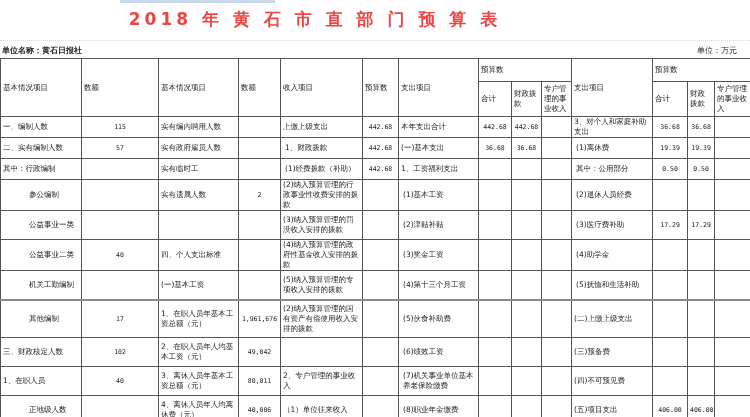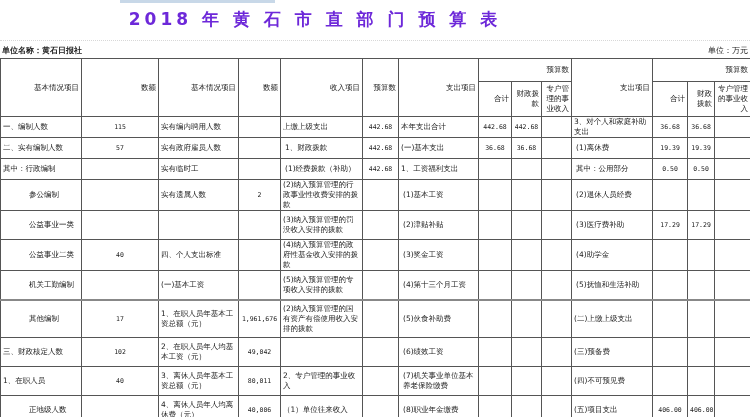--- a/index.html
+++ b/index.html
@@ -7,7 +7,7 @@
          font-family: "DejaVu Sans", sans-serif; color: #222; }
   .topbar { position: absolute; left: 120px; top: 0; width: 155px; height: 3px; background: #c8d8e8; }
   .title { position: absolute; left: 0; top: 8px; width: 630px; text-align: center;
-           font-size: 17px; font-weight: bold; letter-spacing: 4px; color: #6d28d9; }
+           font-size: 17px; font-weight: bold; letter-spacing: 4px; color: #ef4444; }
   .unit-left { position: absolute; left: 2px; top: 45px; font-size: 8px; font-weight: bold; }
   .unit-right { position: absolute; right: 2px; top: 45px; font-size: 8px; }
   .gridline { position: absolute; left: 0; width: 750px; border-top: 1px dotted #d8d8d8; }

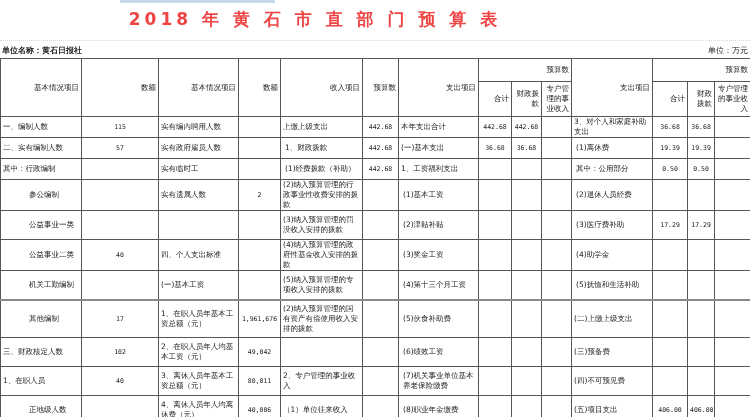--- a/index.html
+++ b/index.html
@@ -9,7 +9,7 @@
   .title { position: absolute; left: 0; top: 8px; width: 630px; text-align: center;
            font-size: 17px; font-weight: bold; letter-spacing: 4px; color: #ef4444; }
   .unit-left { position: absolute; left: 2px; top: 45px; font-size: 8px; font-weight: bold; }
-  .unit-right { position: absolute; right: 2px; top: 45px; font-size: 8px; }
+  .unit-right { position: absolute; right: 13px; top: 45px; font-size: 8px; }
   .gridline { position: absolute; left: 0; width: 750px; border-top: 1px dotted #d8d8d8; }
   table { position: absolute; left: 0; top: 58px; border-collapse: collapse; table-layout: fixed; width: 750px; }
   td { border: 1px solid #555; font-size: 7.5px; line-height: 10px; padding: 0 2px; overflow: hidden;

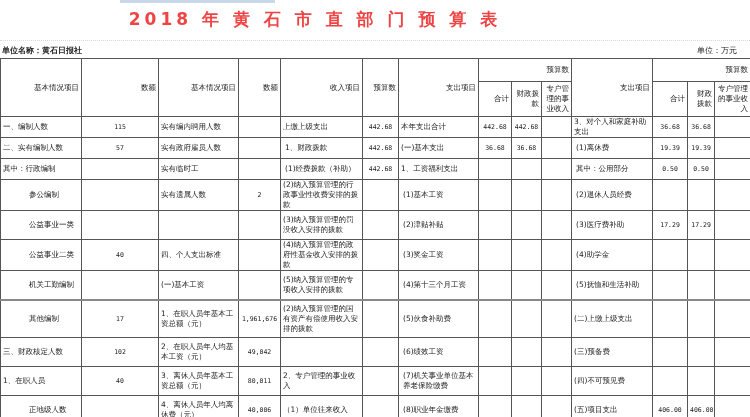--- a/index.html
+++ b/index.html
@@ -14,7 +14,7 @@
   table { position: absolute; left: 0; top: 58px; border-collapse: collapse; table-layout: fixed; width: 750px; }
   td { border: 1px solid #555; font-size: 7.5px; line-height: 10px; padding: 0 2px; overflow: hidden;
        vertical-align: middle; height: 20px; }
-  td.c { text-align: right; }
+  td.c { text-align: left; }
   td.ind { padding-left: 28px; }
   td.ind2 { padding-left: 4px; }
   td.num { font-family: "DejaVu Sans Mono", monospace; font-size: 6.5px; text-align: center; }

